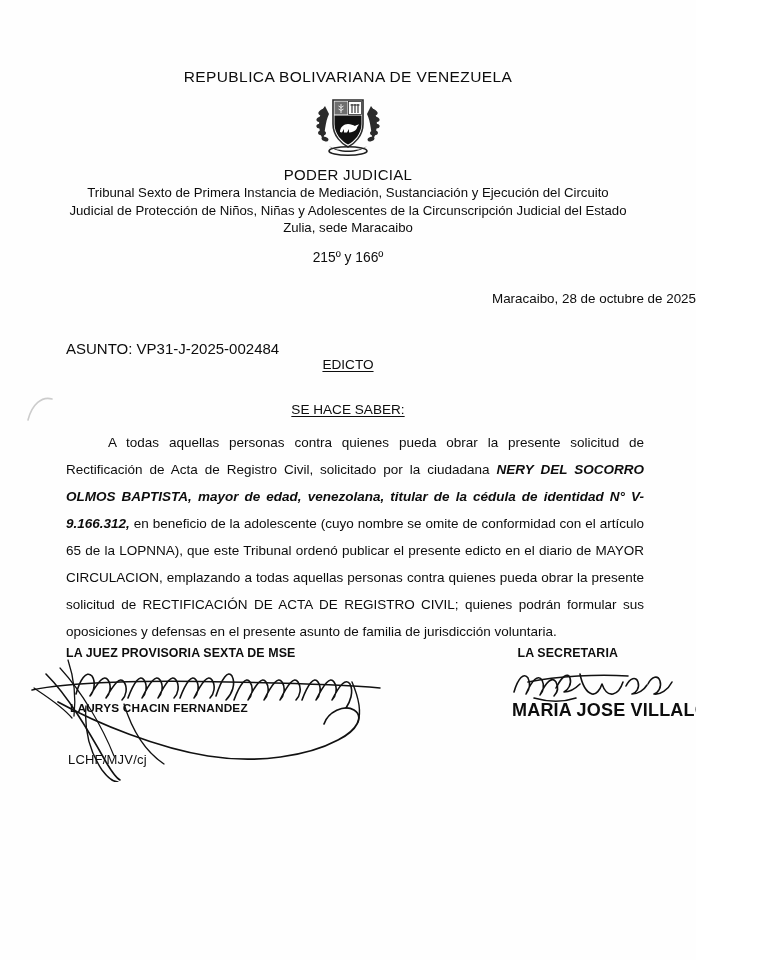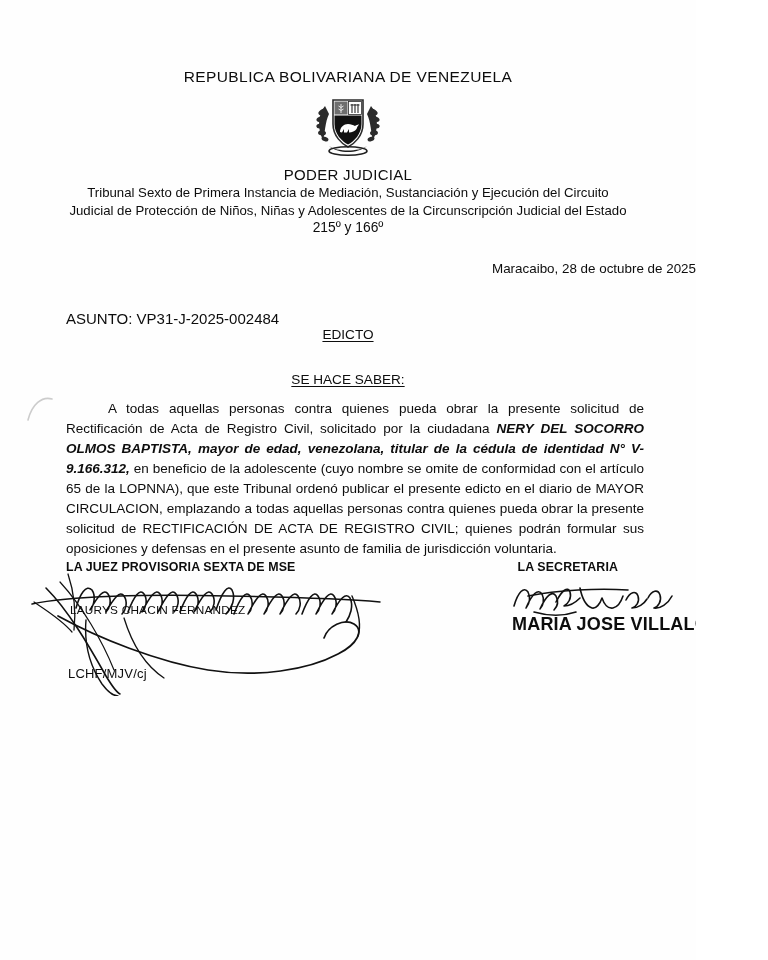--- a/index.html
+++ b/index.html
@@ -214,6 +214,7 @@
   <div class="court-lines">
     <div>Tribunal Sexto de Primera Instancia de Mediación, Sustanciación y Ejecución del Circuito</div>
     <div>Judicial de  Protección de Niños, Niñas y Adolescentes de la Circunscripción Judicial del Estado</div>
+    <div>Zulia, sede Maracaibo</div>
   </div>
 
   <div class="years">215º y 166º</div>

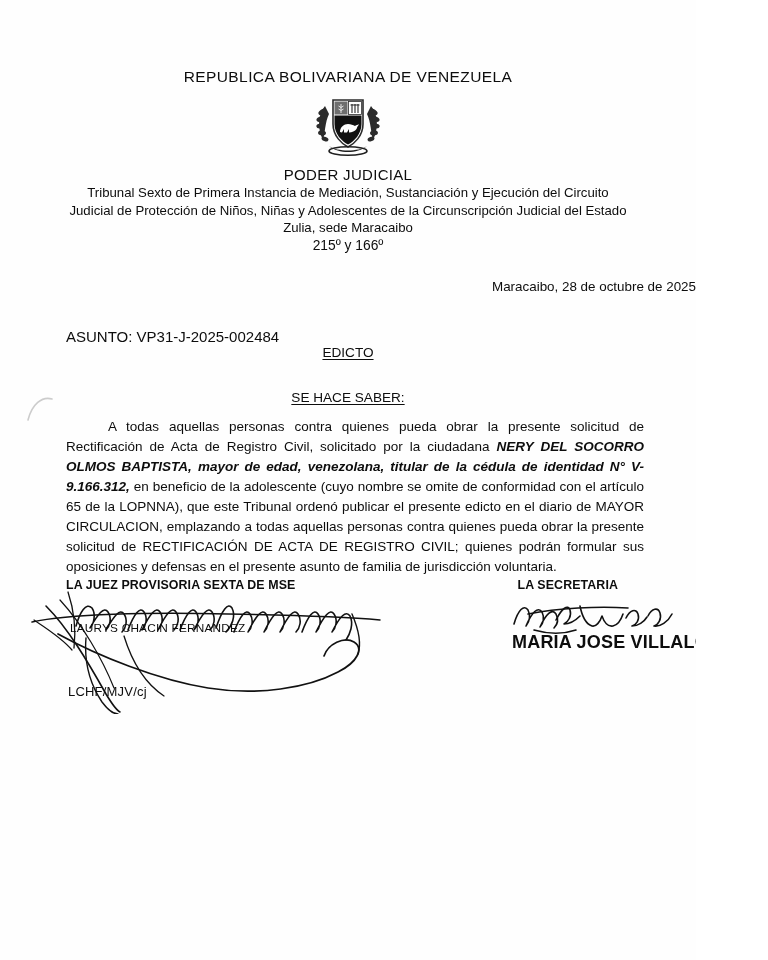--- a/index.html
+++ b/index.html
@@ -67,7 +67,7 @@
   .years {
     text-align: center;
     font-size: 13.8px;
-    margin-top: 1px;
+    margin-top: 13px;
   }
 
   .city-date {

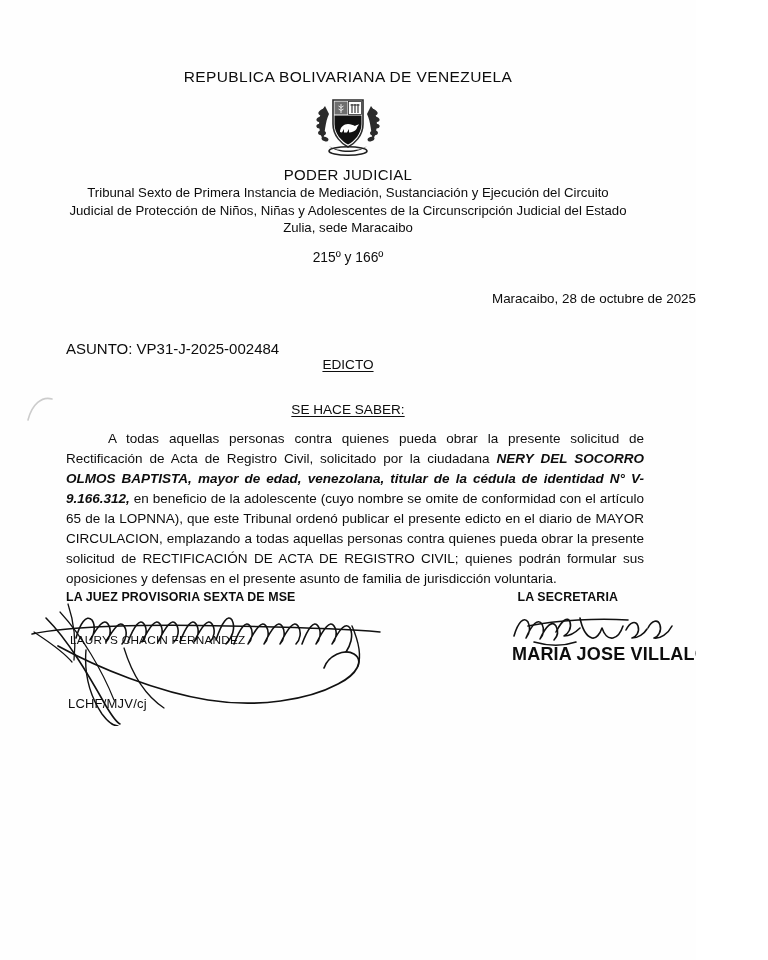--- a/index.html
+++ b/index.html
@@ -100,7 +100,7 @@
   .body-text {
     margin: 12px 52px 0 66px;
     font-size: 13.5px;
-    line-height: 20px;
+    line-height: 27px;
     text-align: justify;
     text-indent: 42px;
   }

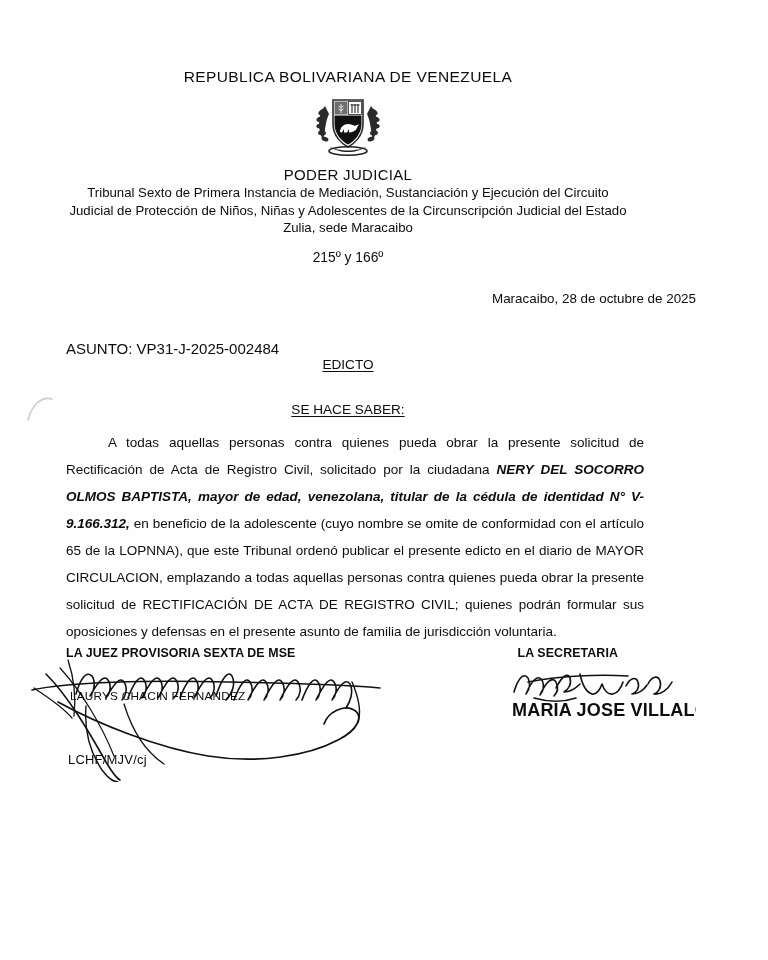--- a/index.html
+++ b/index.html
@@ -126,9 +126,9 @@
   .judge-name {
     position: absolute;
     left: 70px;
-    top: 29px;
+    top: 41px;
     font-size: 11.8px;
-    font-weight: normal;
+    font-weight: bold;
     letter-spacing: 0.2px;
     white-space: nowrap;
   }

